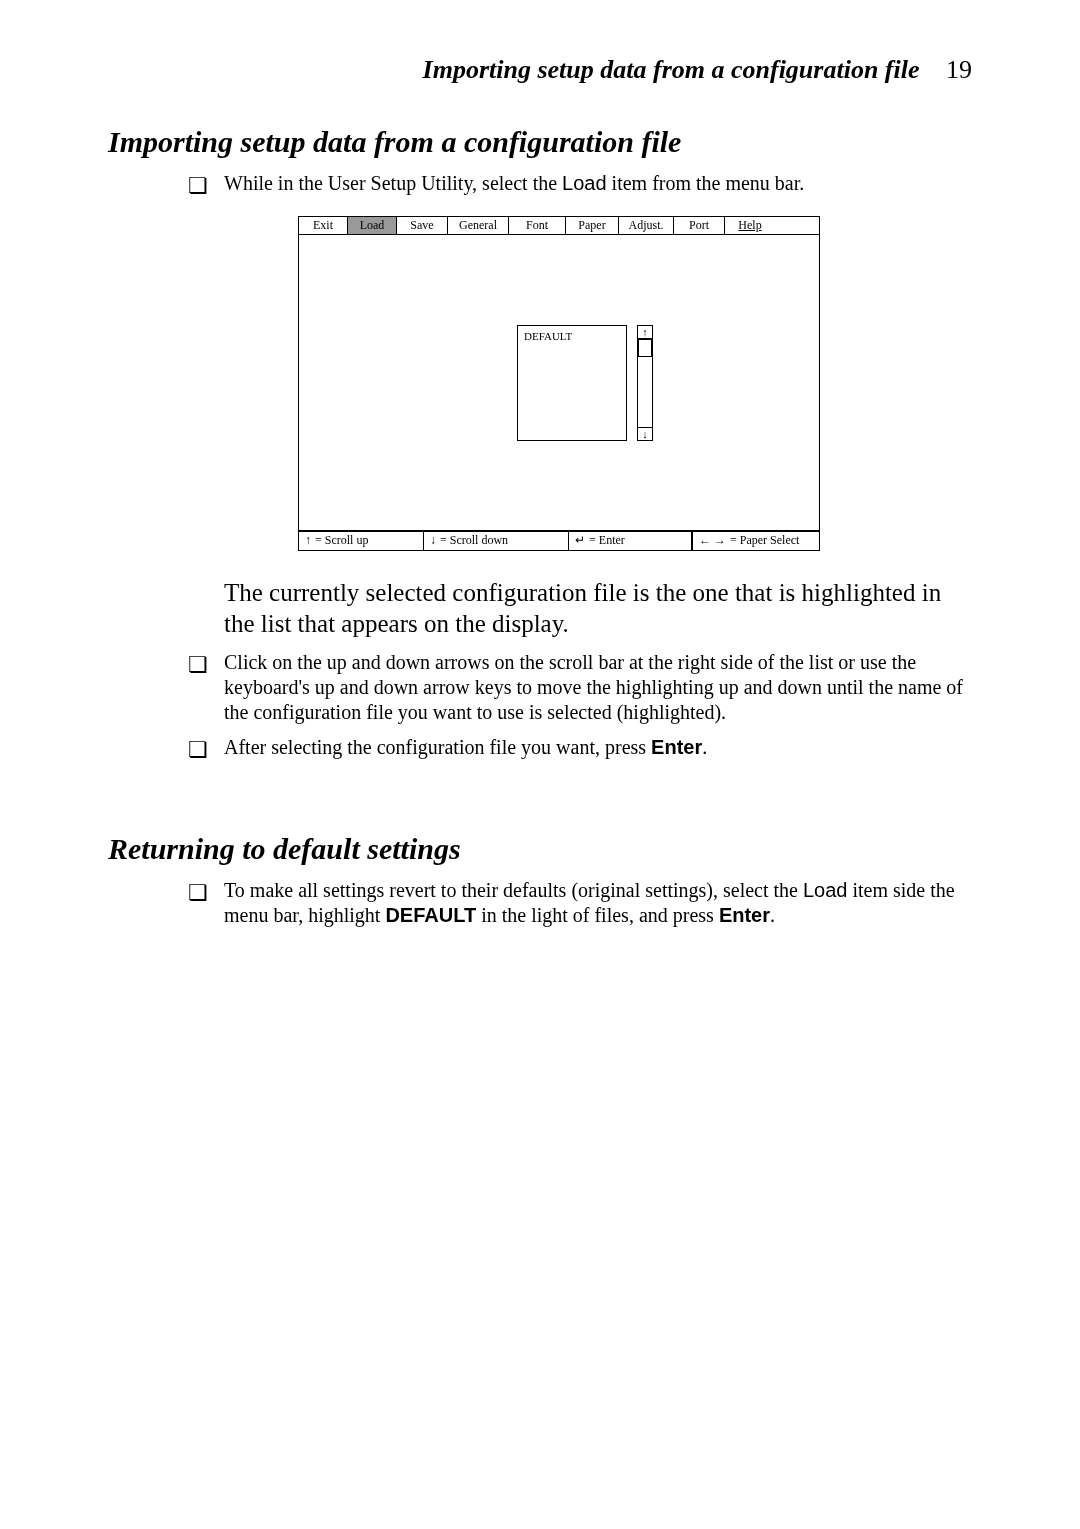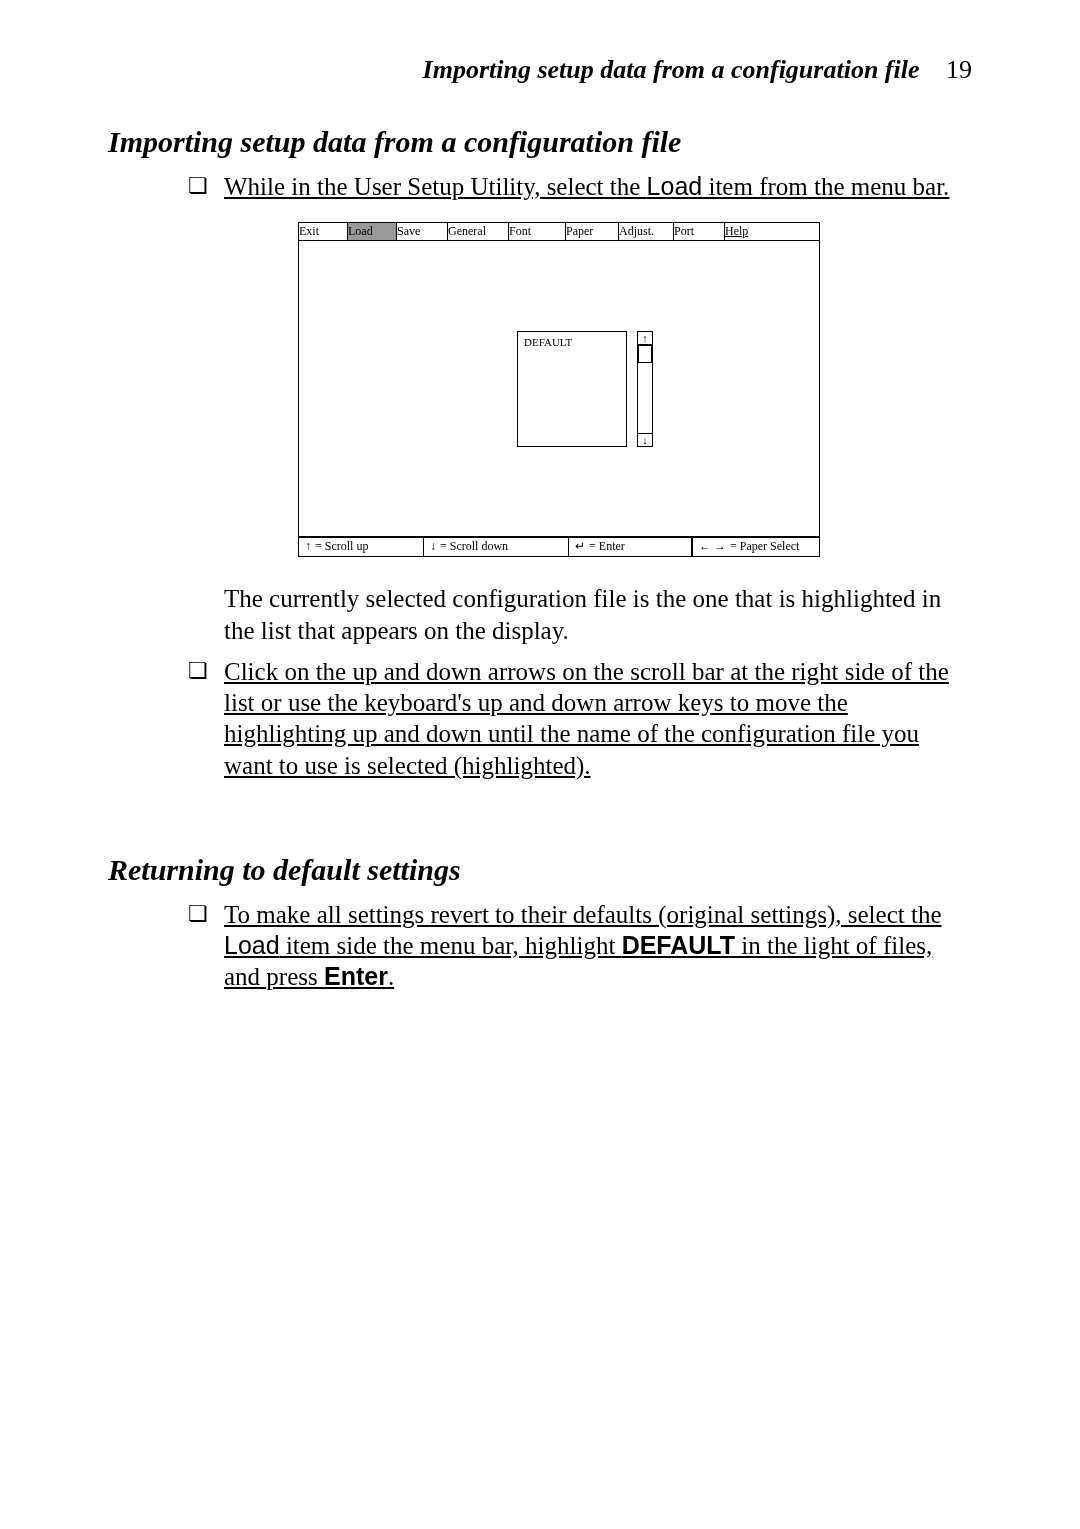--- a/index.html
+++ b/index.html
@@ -48,11 +48,10 @@
     }
     ul.checklist > li {
       position: relative;
-      font-size: 25px;
+      font-size: 20px;
       line-height: 1.25;
       padding-left: 36px;
       margin: 0 0 10px 0;
-      text-decoration: underline;
     }
     ul.checklist > li::before {
       content: "❏";

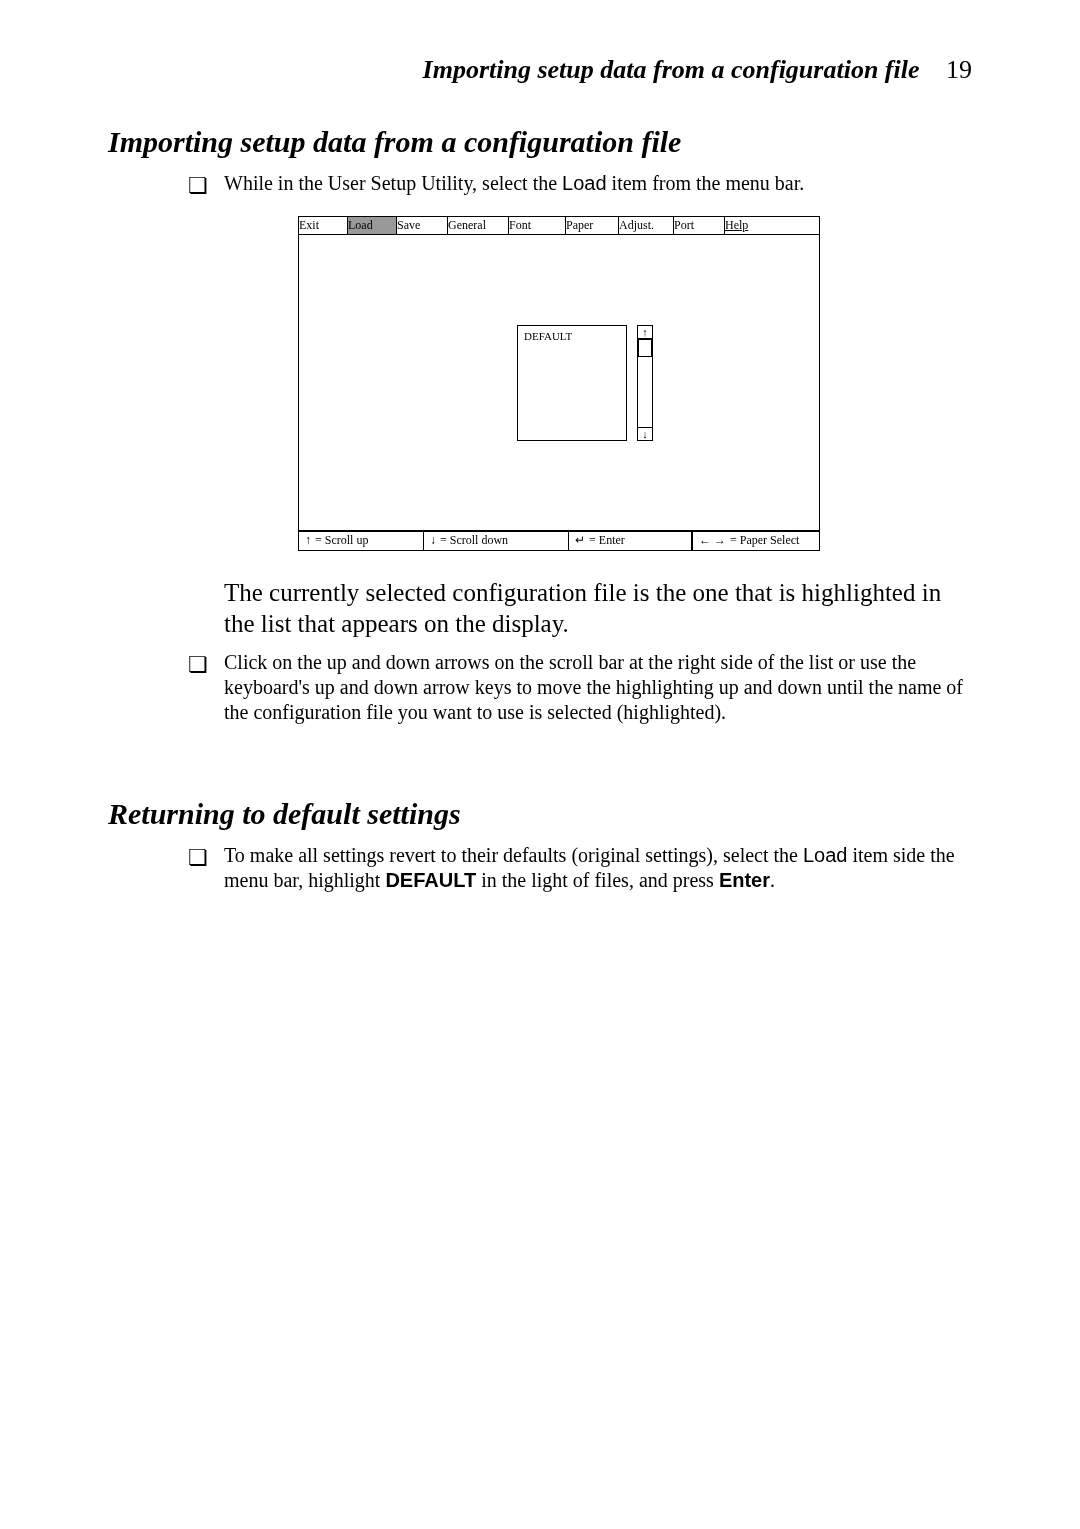--- a/index.html
+++ b/index.html
@@ -79,7 +79,7 @@
     .menubar .mitem {
       font-family: "Times New Roman", Times, serif;
       font-size: 12px;
-      text-align: left;
+      text-align: center;
       padding: 1px 0;
       border-right: 1px solid #000;
       flex: 1 1 auto;

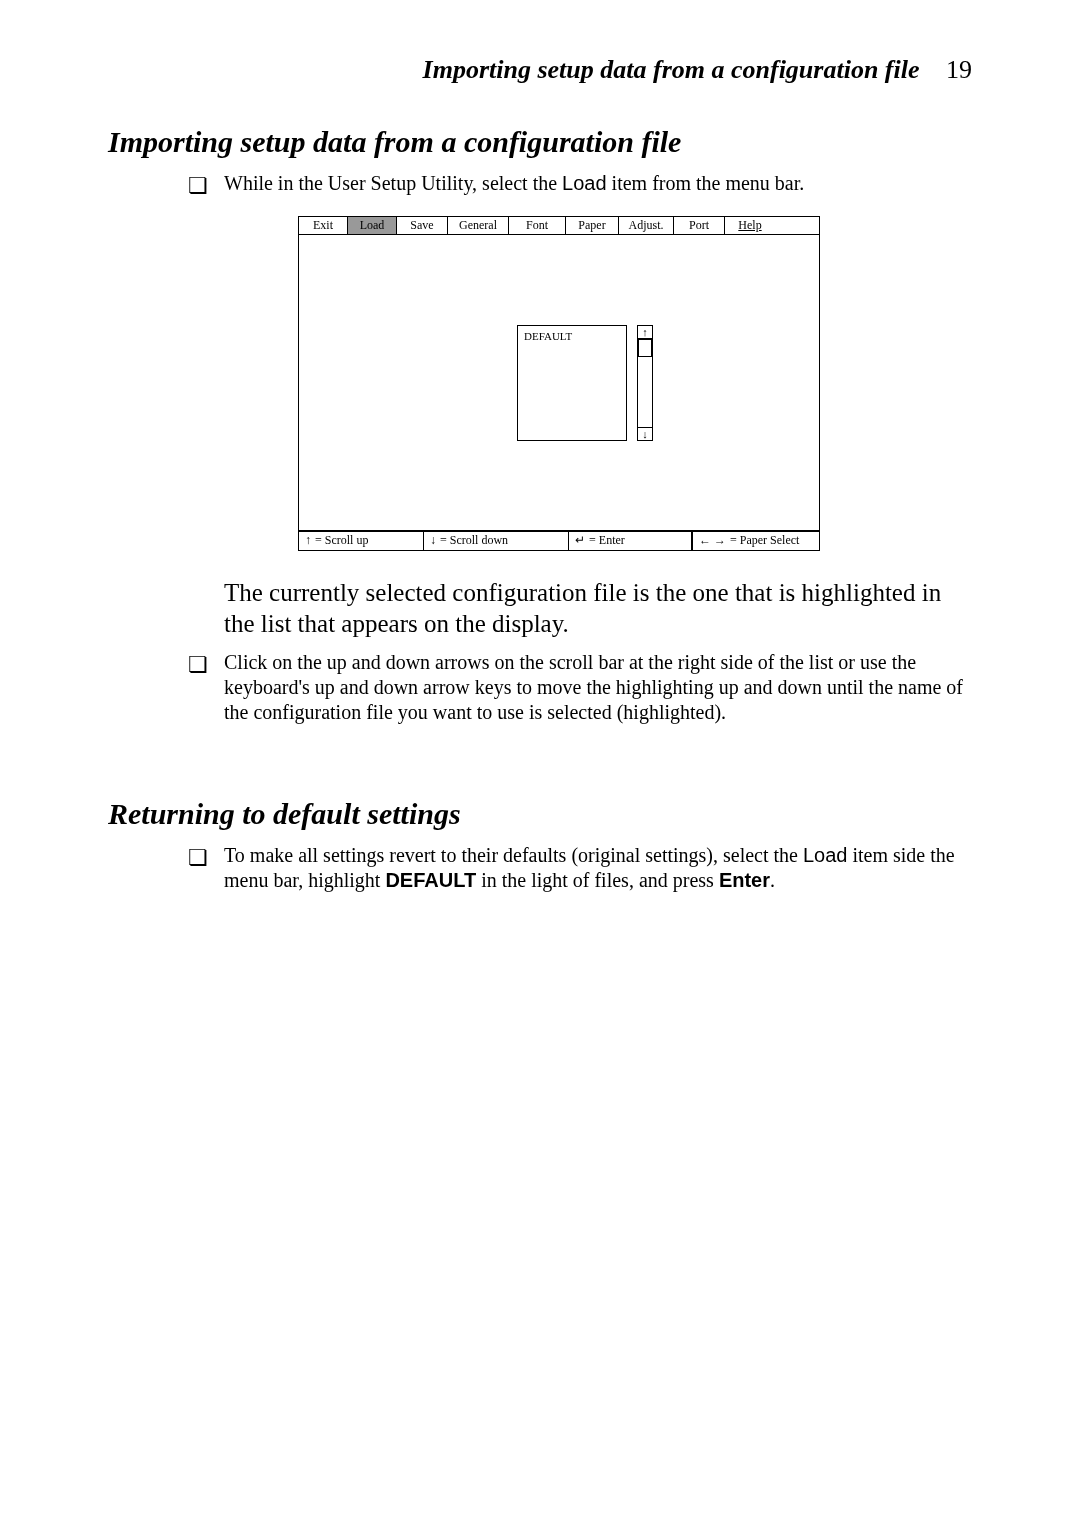--- a/index.html
+++ b/index.html
@@ -243,6 +243,9 @@
 
   <ul class="checklist">
     <li>Click on the up and down arrows on the scroll bar at the right side of the list or use the keyboard's up and down arrow keys to move the highlighting up and down until the name of the configuration file you want to use is selected (highlighted).</li>
+    <li>
+      <span>After selecting the configuration file you want, press </span><span class="sans bold">Enter</span><span>.</span>
+    </li>
   </ul>
 
   <div class="section2-gap"></div>

